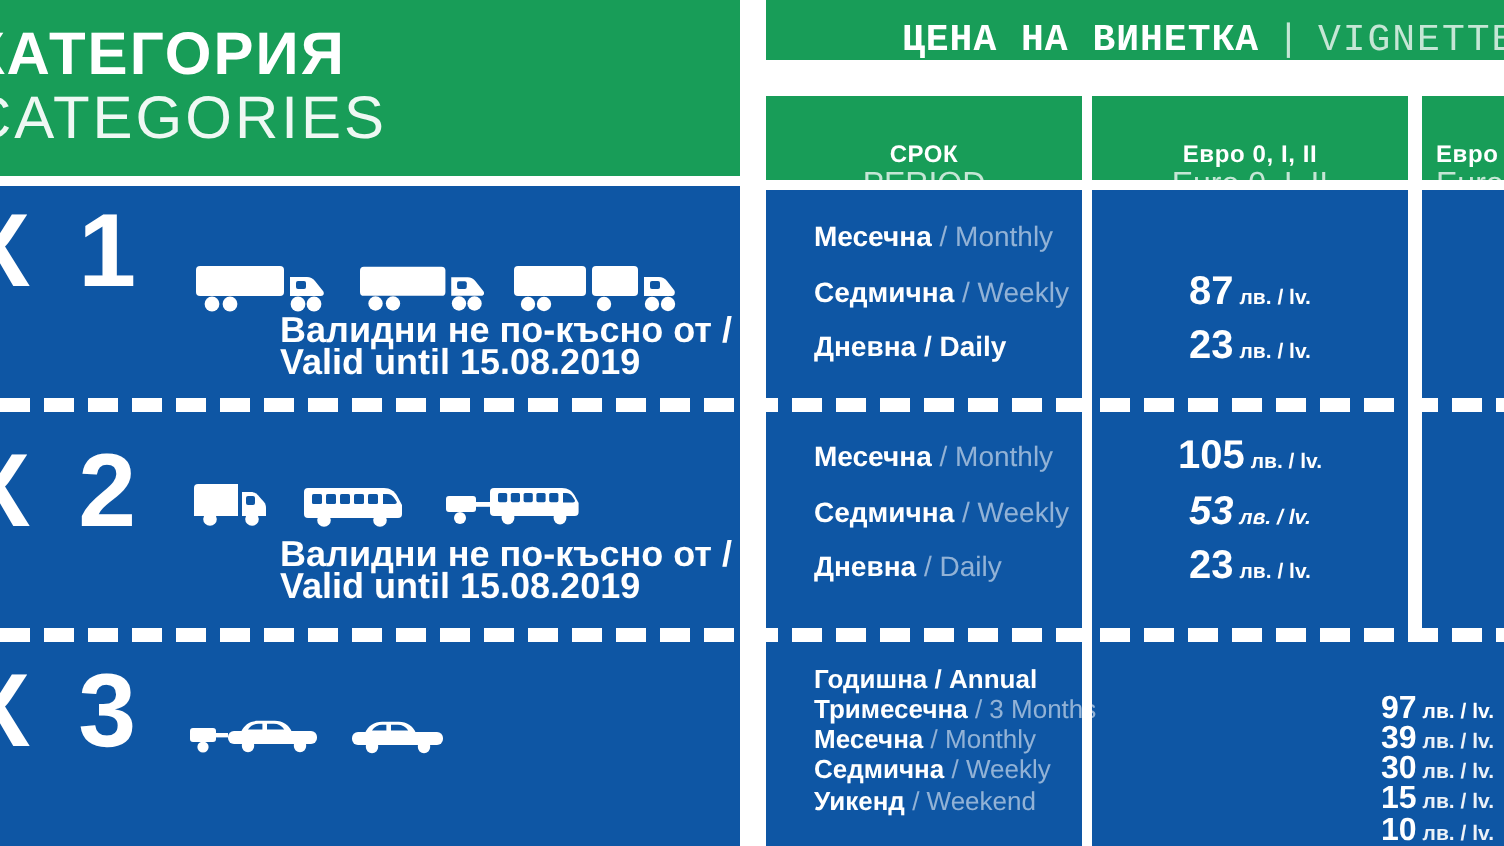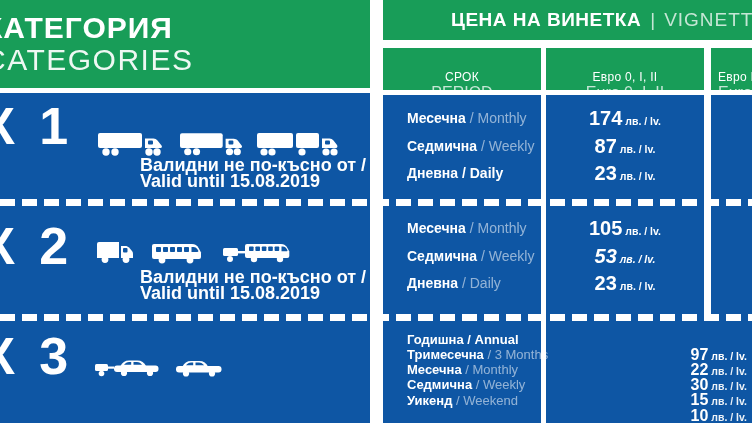--- a/index.html
+++ b/index.html
@@ -17,7 +17,7 @@
   .cat2 { font-size:30px; font-weight:normal; color:rgba(255,255,255,0.93); letter-spacing:1.5px; }
 
   
-  .main-header { left:383px; top:0; width:369px; height:40px; }
+  .main-header { left:383px; top:0; width:369px; height:30px;font-family:Liberation Mono, monospace; }
   .mh-text { position:absolute; left:68px; top:0; height:40px; display:flex; align-items:center; white-space:nowrap; font-size:19px; }
   .mh-text .b { font-weight:bold; color:#fff; letter-spacing:0.5px; }
   .mh-text .sep { color:rgba(255,255,255,0.75); margin:0 9px; }

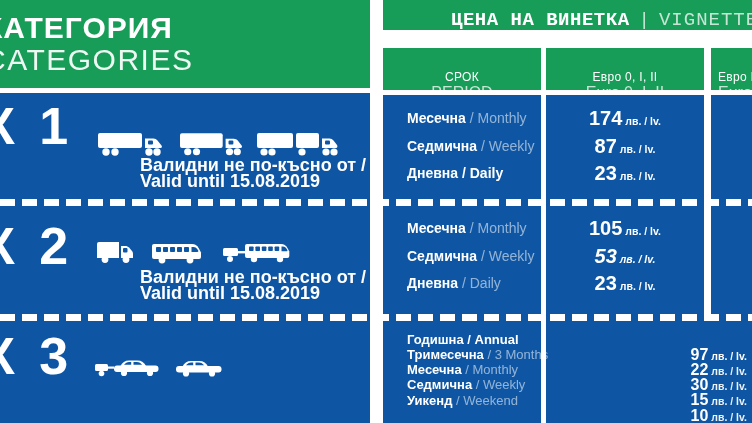--- a/index.html
+++ b/index.html
@@ -26,7 +26,7 @@
   
   .subcell { position:absolute; top:48px; height:42px; background:var(--green); color:#fff;
              display:flex; flex-direction:column; justify-content:center; align-items:center; }
-  .subcell .t1 { font-size:12px; font-weight:normal; letter-spacing:0.3px; white-space:nowrap;margin-top:33px; }
+  .subcell .t1 { font-size:12px; font-weight:bold; letter-spacing:0.3px; white-space:nowrap;margin-top:33px; }
   .subcell .t2 { font-size:16px; color:rgba(255,255,255,0.75); white-space:nowrap; }
   .subcell.cut { align-items:flex-start; padding-left:7px; }
 

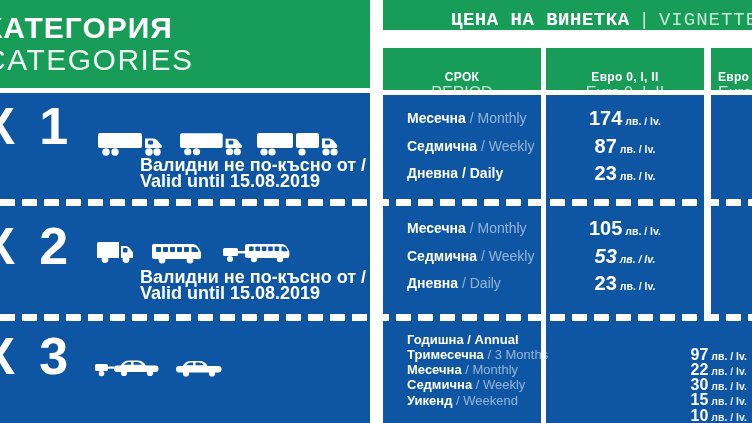--- a/index.html
+++ b/index.html
@@ -140,9 +140,6 @@
   <div class="label-row hl" style="top:165px;">
     <span class="bgw">Дневна</span> <span class="en">/ Daily</span>
   </div>
-  <div class="value-row" style="top:107px;">
-    <span class="num">174</span><span class="unit">лв. / lv.</span>
-  </div>
   <div class="value-row" style="top:135px;">
     <span class="num">87</span><span class="unit">лв. / lv.</span>
   </div>

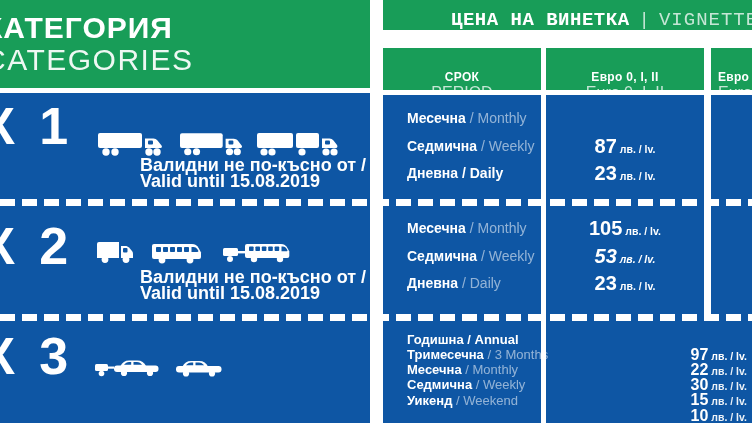--- a/index.html
+++ b/index.html
@@ -257,7 +257,7 @@
     <span class="num">97</span><span class="unit">лв. / lv.</span>
   </div>
   <div class="value-row k3v dim" style="top:345px;">
-    <span class="num">22</span><span class="unit">лв. / lv.</span>
+    <span class="num">39</span><span class="unit">лв. / lv.</span>
   </div>
   <div class="value-row k3v dim" style="top:360px;">
     <span class="num">30</span><span class="unit">лв. / lv.</span>

